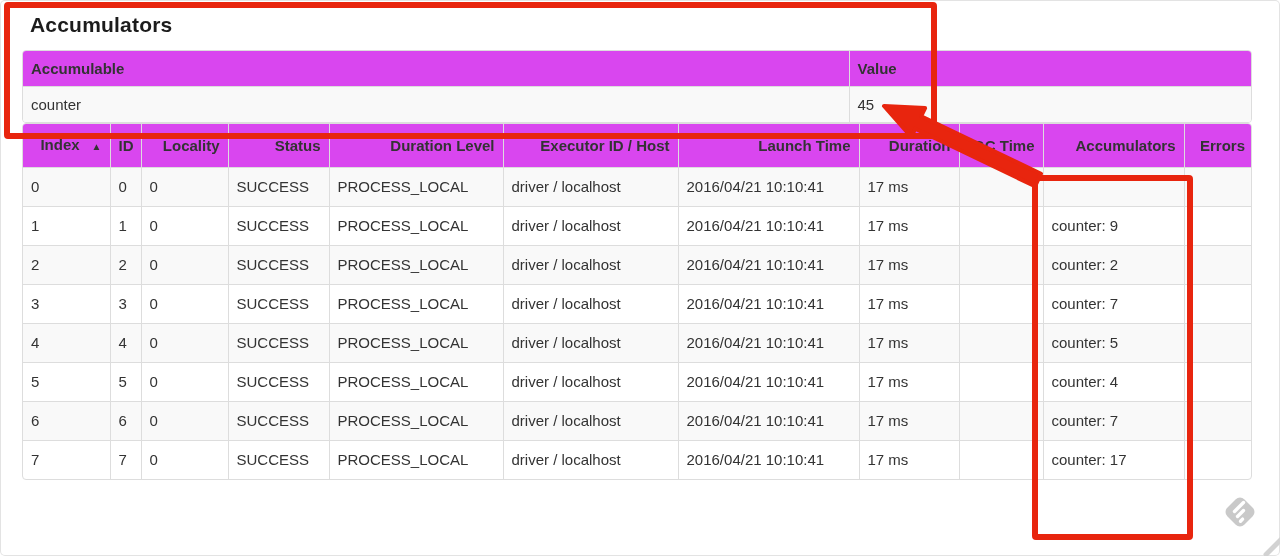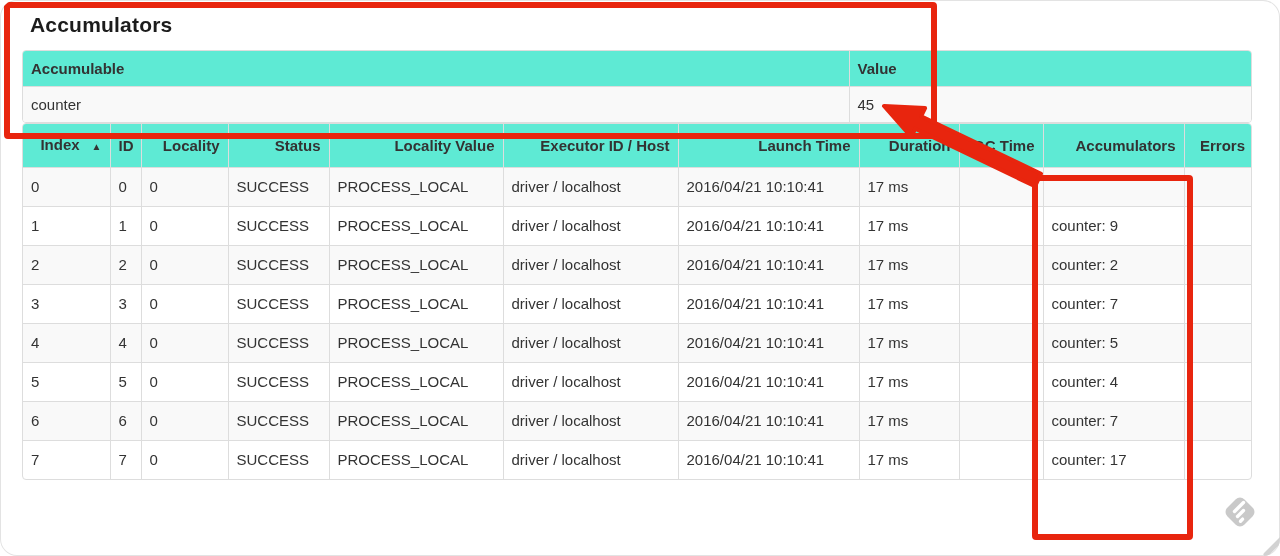--- a/index.html
+++ b/index.html
@@ -13,7 +13,7 @@
     background: #fff;
     overflow: hidden;
     box-shadow: inset 0 0 0 1px #e3e3e3;
-    border-radius: 17px;
+    border-radius: 5px;
   }
 
   .content { position: absolute; left: 22px; top: 0; width: 1230px; }

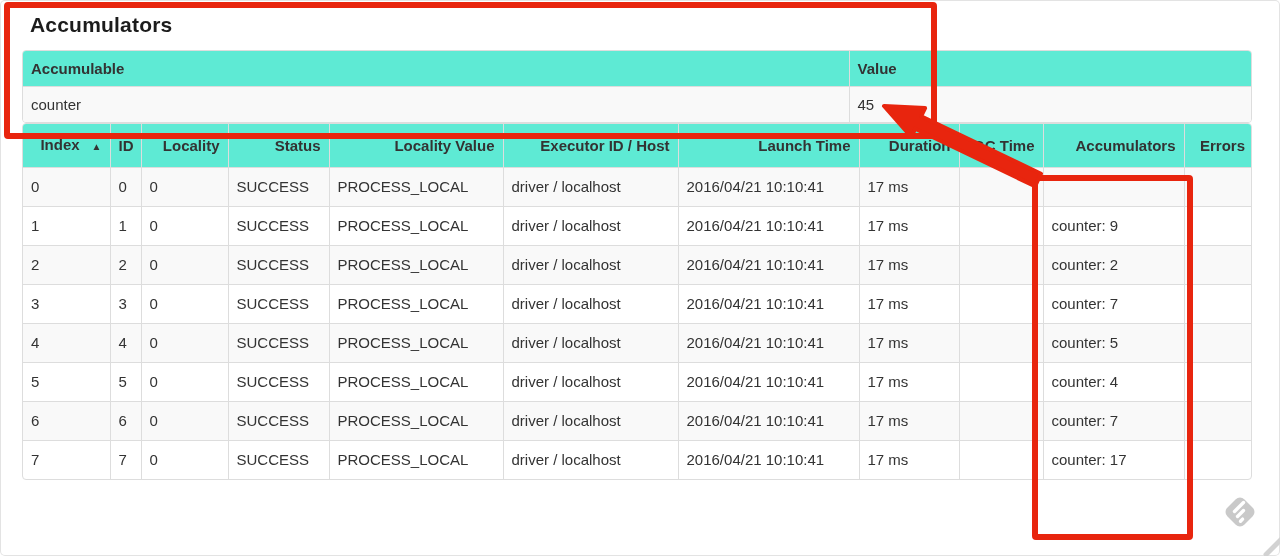--- a/index.html
+++ b/index.html
@@ -55,7 +55,7 @@
   th:last-child, td:last-child { border-right: none; }
   tbody tr:last-child td { border-bottom: none; }
   tbody tr:nth-child(odd) { background: #f9f9f9; }
-  th { font-weight: bold; background: #5eead4; color: #333; }
+  th { font-weight: bold; background: #d946ef; color: #333; }
 
   .tasks-table th { padding: 11px 8px; text-align: right; }
   .tasks-table td { padding: 9px 8px; line-height: 20px; }

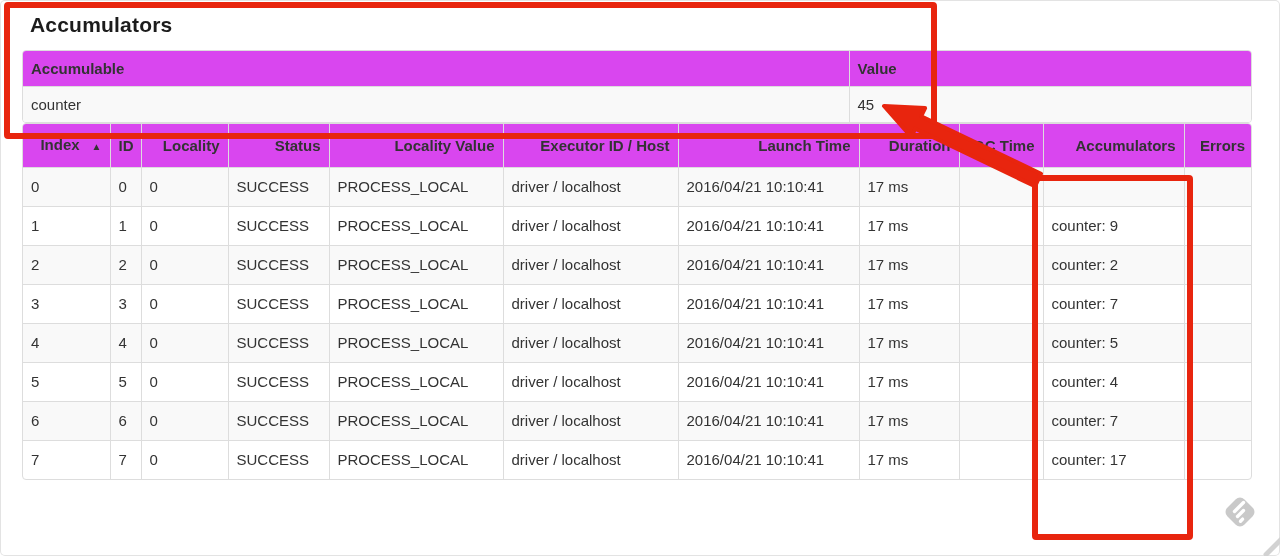--- a/index.html
+++ b/index.html
@@ -137,7 +137,7 @@
             <th>ID</th>
             <th>Locality</th>
             <th>Status</th>
-            <th>Locality Value</th>
+            <th>Duration Level</th>
             <th>Executor ID / Host</th>
             <th>Launch Time</th>
             <th>Duration</th>

